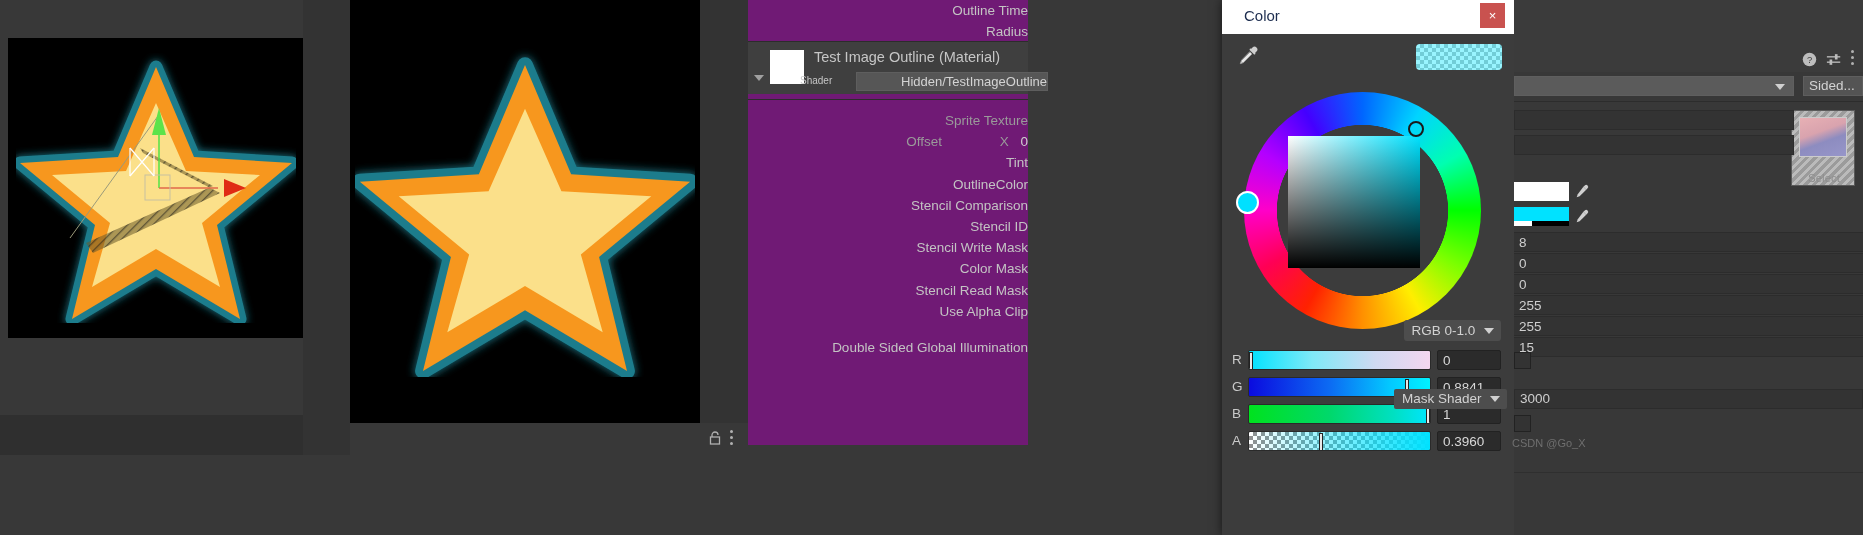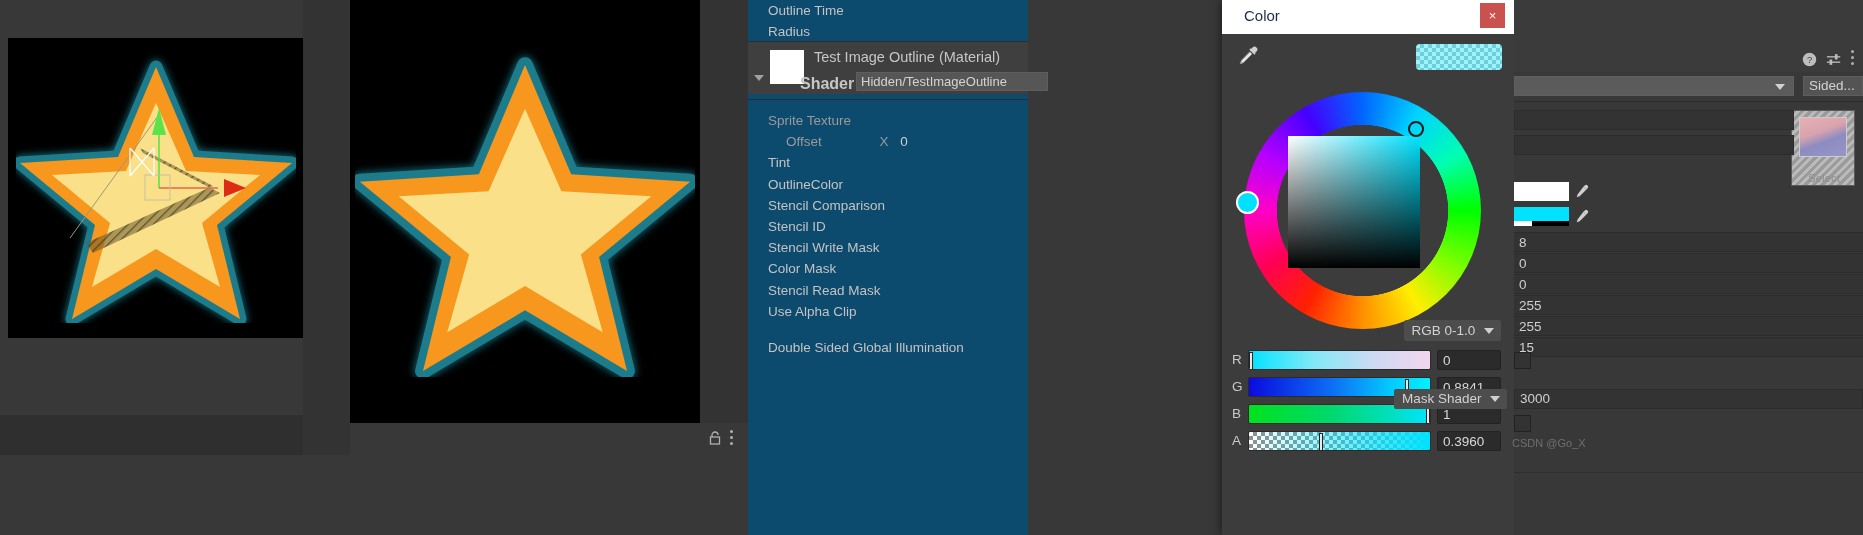--- a/index.html
+++ b/index.html
@@ -34,7 +34,7 @@
 
   
   #inspector{left:748px;top:0;width:1115px;height:535px;background:#383838;}
-  #insp-col{position:absolute;left:0px;top:0;width:280px;height:535px;background:#0c4a6e;}
+  #insp-col{position:absolute;left:0px;top:0;width:280px;height:445px;background:#701a75;text-align:right;}
   .prop-row{height:21.2px;line-height:21.2px;padding-left:20px;color:#c3c3c3;font-size:13.5px;white-space:nowrap;}
   .prop-row.dim{color:#9a9a9a;}
   .prop-row.indent{padding-left:38px;}

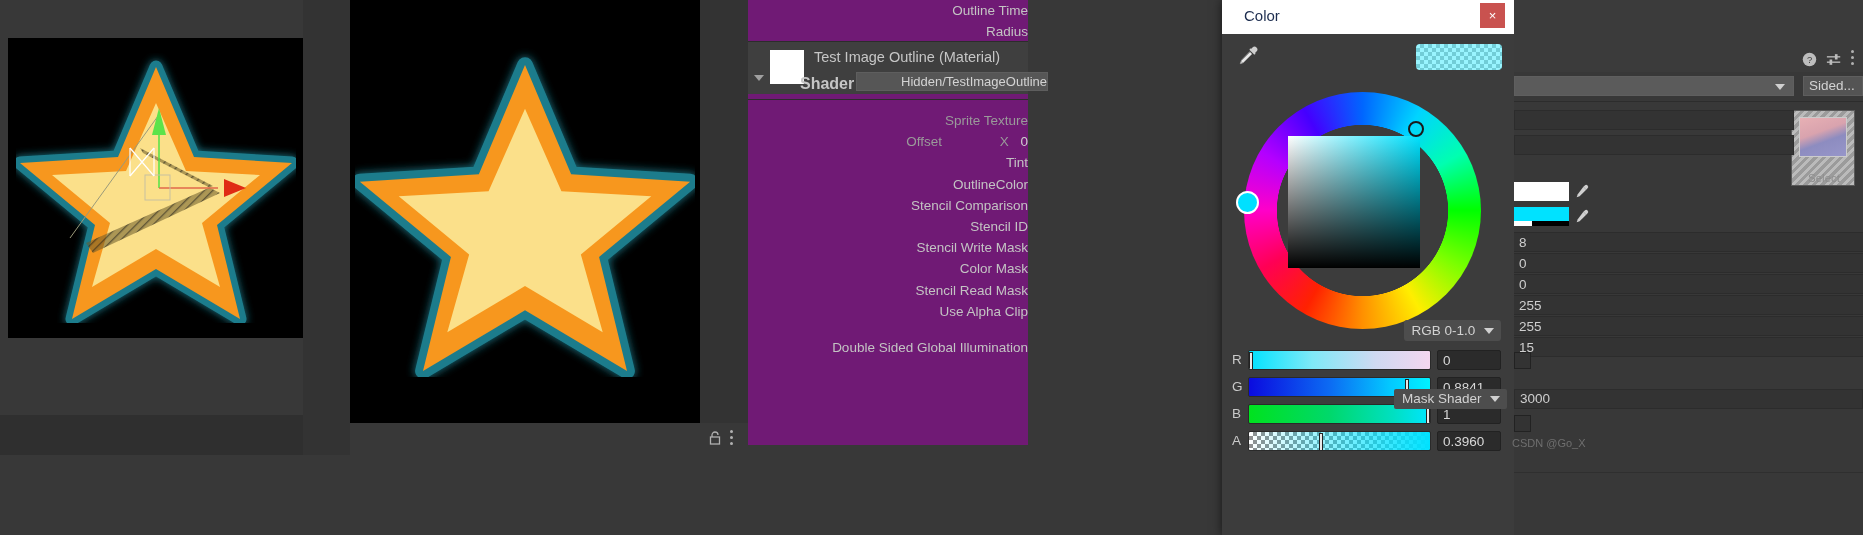--- a/index.html
+++ b/index.html
@@ -43,7 +43,7 @@
   #mat-header{position:absolute;left:0;top:42px;width:280px;height:52px;background:#3f3f3f;}
   #mat-swatch{position:absolute;left:22px;top:8px;width:34px;height:34px;background:#ffffff;}
   #mat-title{position:absolute;left:66px;top:7px;font-size:14.5px;color:#c6c6c6;white-space:nowrap;}
-  #mat-shader-lbl{position:absolute;left:52px;top:33px;font-size:16px;color:#c6c6c6;font-weight:bold;}
+  #mat-shader-lbl{position:absolute;left:52px;top:33px;font-size:10px;color:#c6c6c6;}
   #mat-foldout{position:absolute;left:6px;top:33px;width:0;height:0;
       border-left:5px solid transparent;border-right:5px solid transparent;border-top:6px solid #a0a0a0;}
   #mat-shader-field{position:absolute;left:108px;top:30px;width:186px;height:17px;background:#565656;

